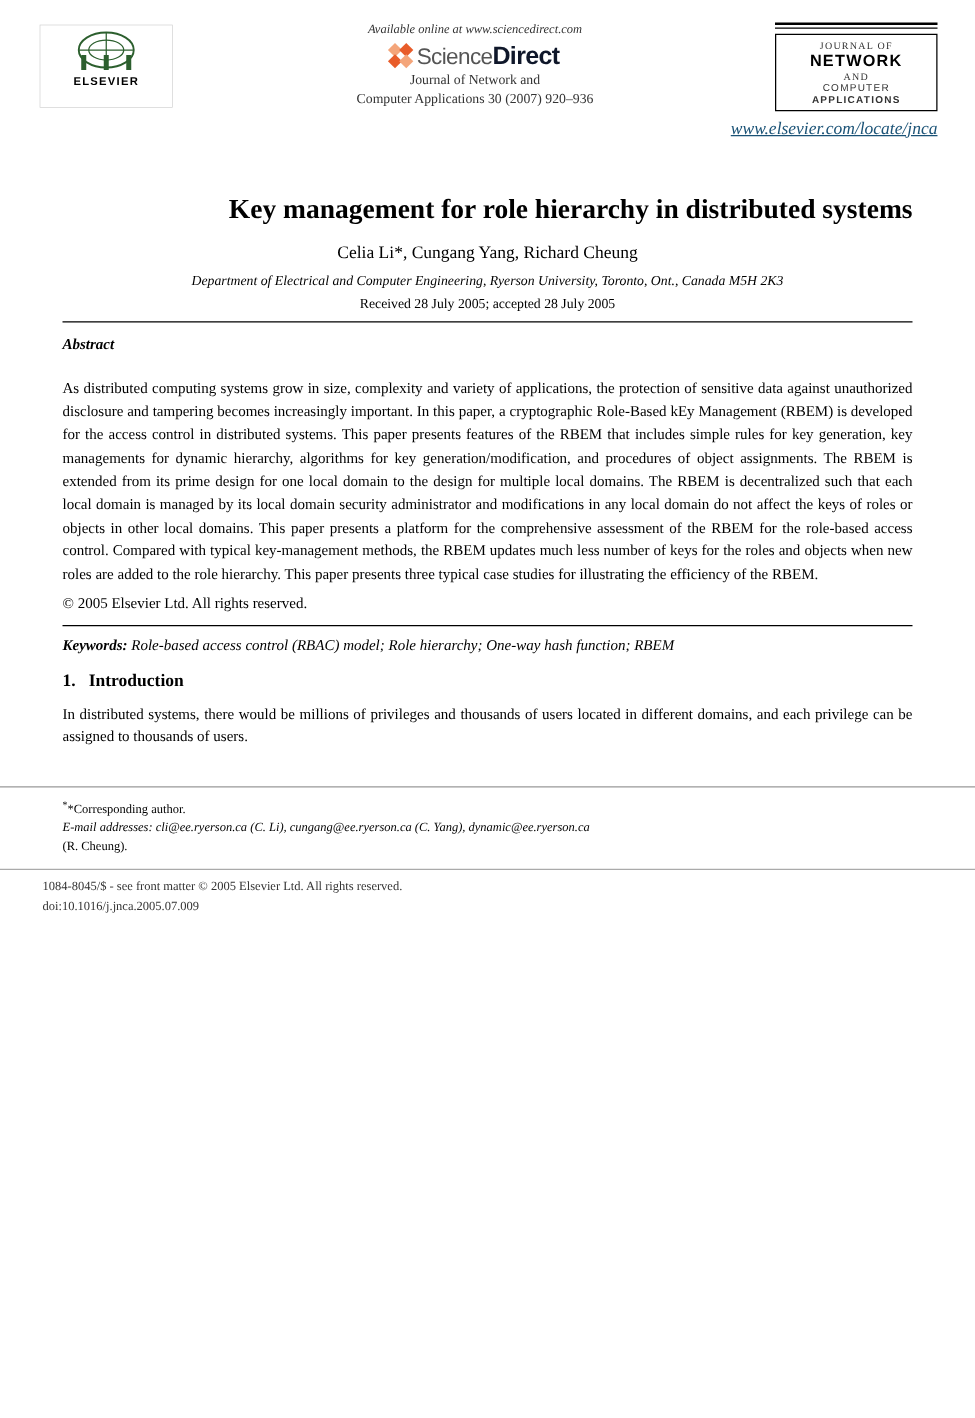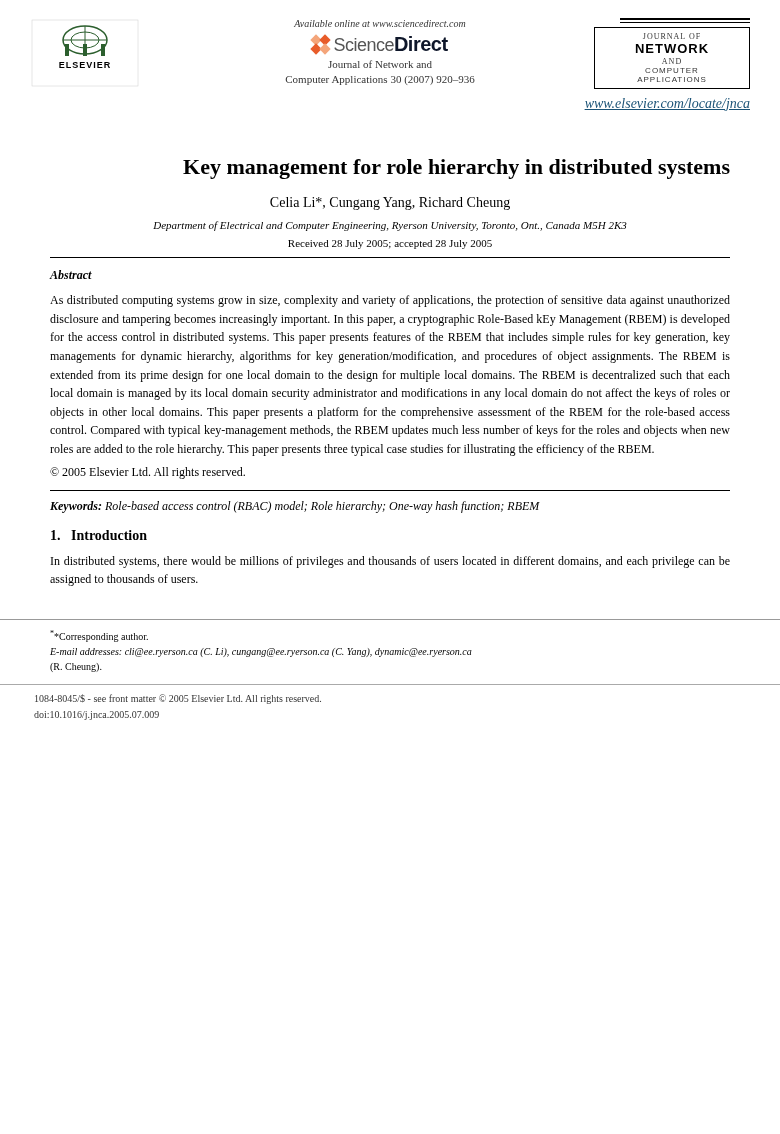--- a/index.html
+++ b/index.html
@@ -77,7 +77,7 @@
       border: 1.5px solid #000;
       padding: 4px 6px;
       text-align: center;
-      width: 156px;
+      width: 130px;
       margin-bottom: 4px;
     }
     .journal-box-title {

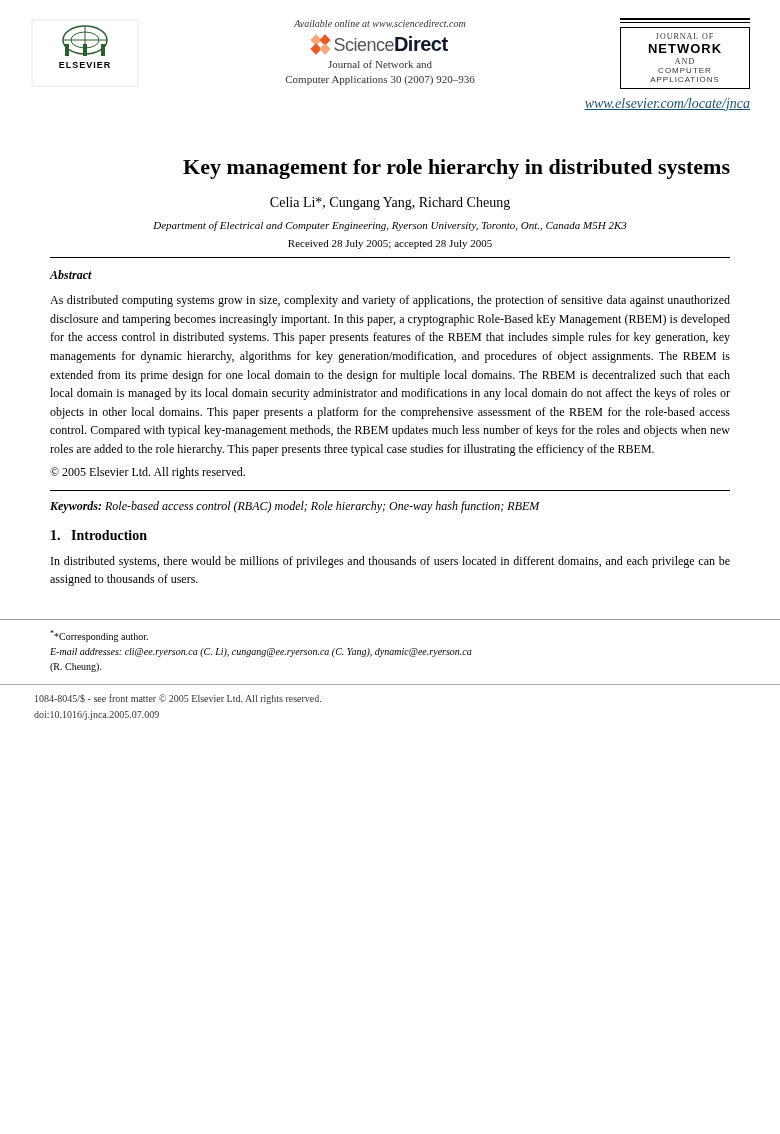--- a/index.html
+++ b/index.html
@@ -108,6 +108,7 @@
       color: #333;
       text-transform: uppercase;
       letter-spacing: 1px;
+      font-weight: bold;
     }
     .elsevier-link {
       font-size: 14px;

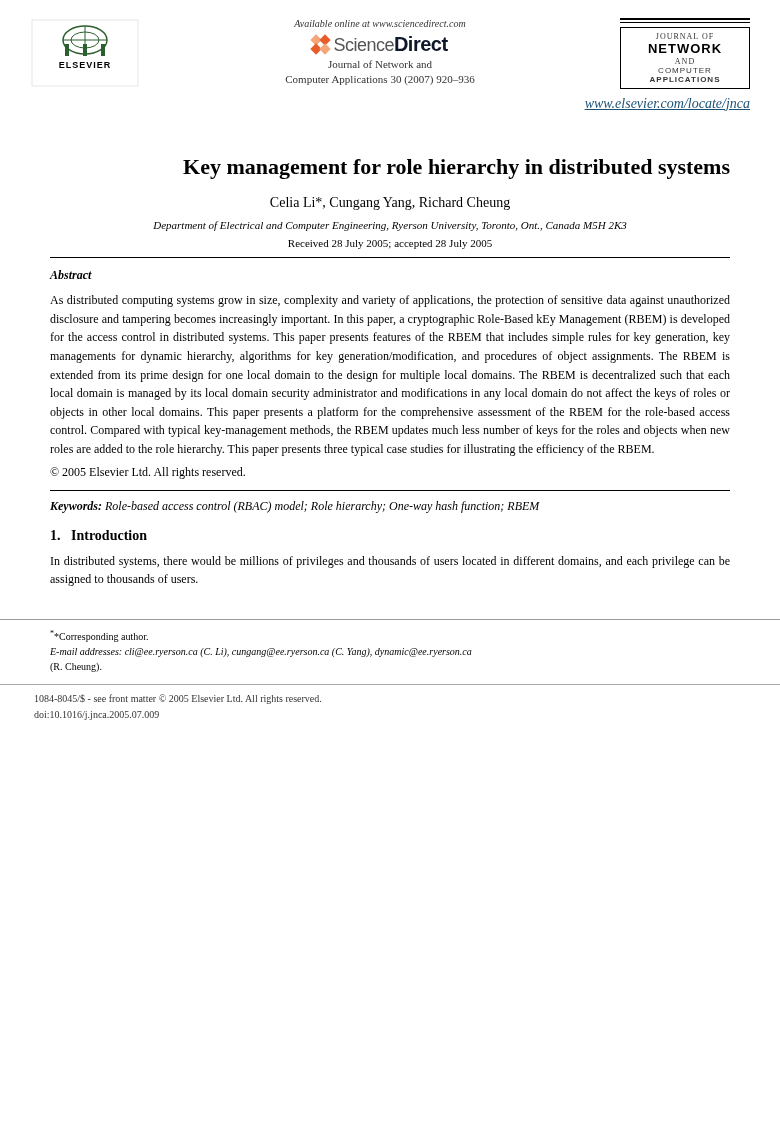--- a/index.html
+++ b/index.html
@@ -187,7 +187,7 @@
       font-size: 12px;
       font-style: italic;
       font-weight: bold;
-      margin-bottom: 8px;
+      margin-bottom: 18px;
       font-family: "Times New Roman", Times, serif;
     }
     .abstract-text {

